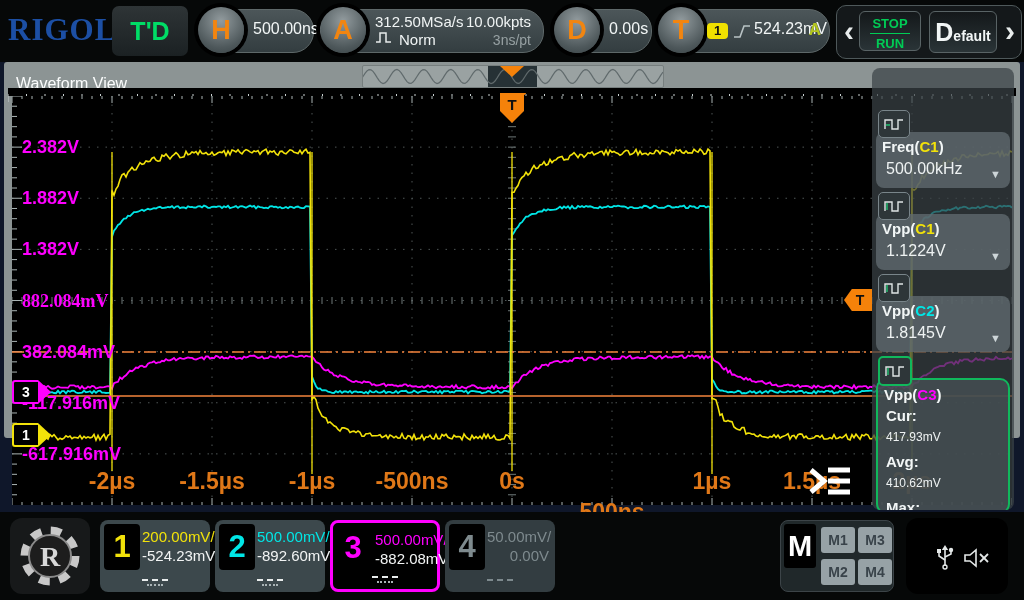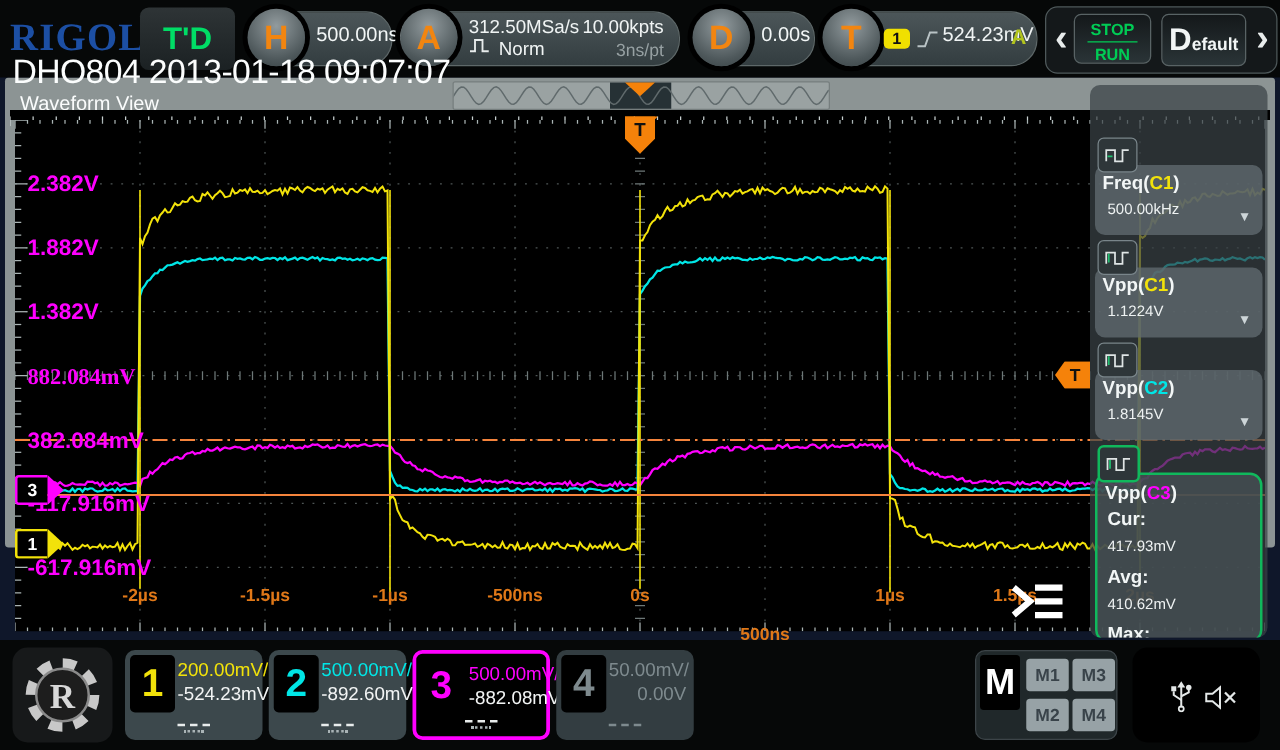--- a/index.html
+++ b/index.html
@@ -162,7 +162,6 @@
     </div>
   </div>
 
-  <div class="title">DHO804 2013-01-18 09:07:07</div>
 
   <div class="wave-container">
     <div class="view-label">Waveform View</div>

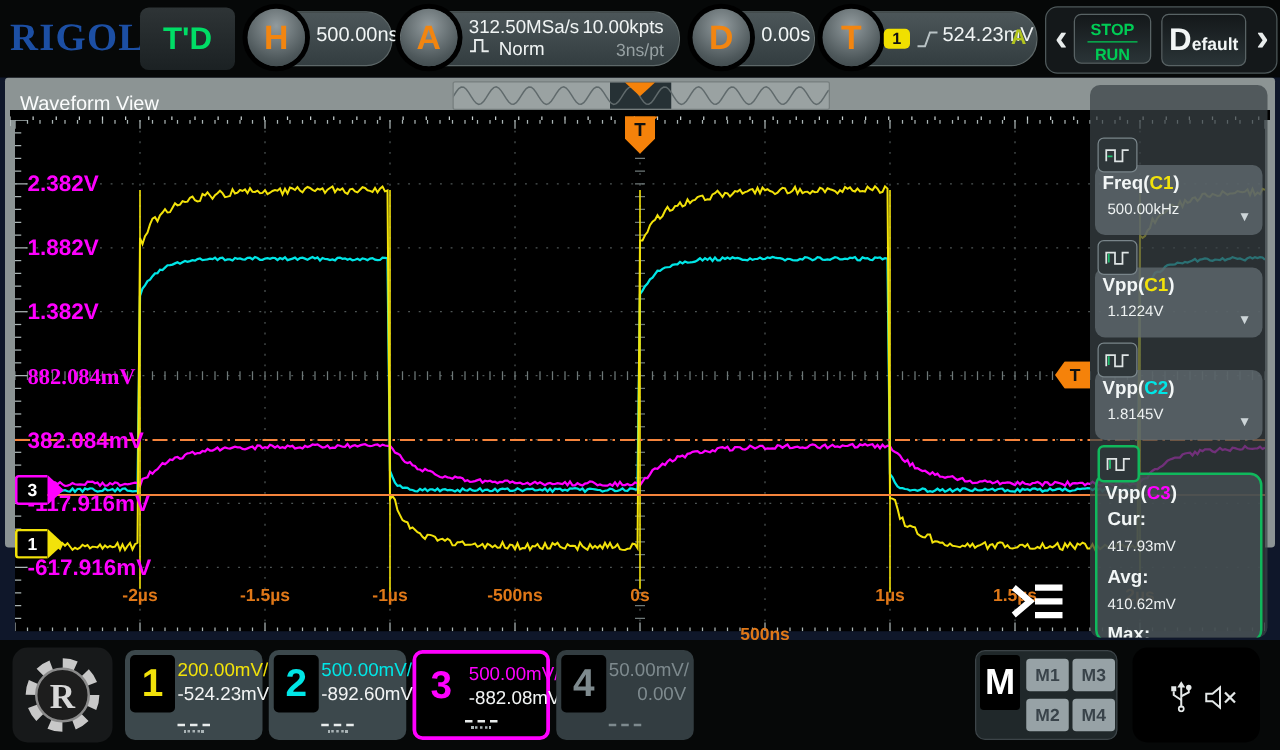--- a/index.html
+++ b/index.html
@@ -76,7 +76,7 @@
             border-radius:5px;display:flex;align-items:center;justify-content:center;z-index:2;}
   .res-body{position:absolute;left:0;right:0;top:22px;height:56px;background:rgba(96,106,112,0.78);border-radius:8px;}
   .res-label{position:absolute;left:6px;top:6px;font-size:15px;font-weight:bold;color:#f2f6f6;white-space:nowrap;}
-  .res-value{position:absolute;left:10px;top:28px;font-size:12px;color:#eef2f2;white-space:nowrap;}
+  .res-value{position:absolute;left:10px;top:28px;font-size:16px;color:#eef2f2;white-space:nowrap;}
   .res-arrow{position:absolute;right:9px;bottom:8px;font-size:11px;color:#cdd5d8;}
   .res-item.selected .res-icon{border:2px solid #10b85c;}
   .res-body.tall{height:132px;border:2px solid #10b85c;border-radius:10px;background:rgba(70,80,84,0.8);}

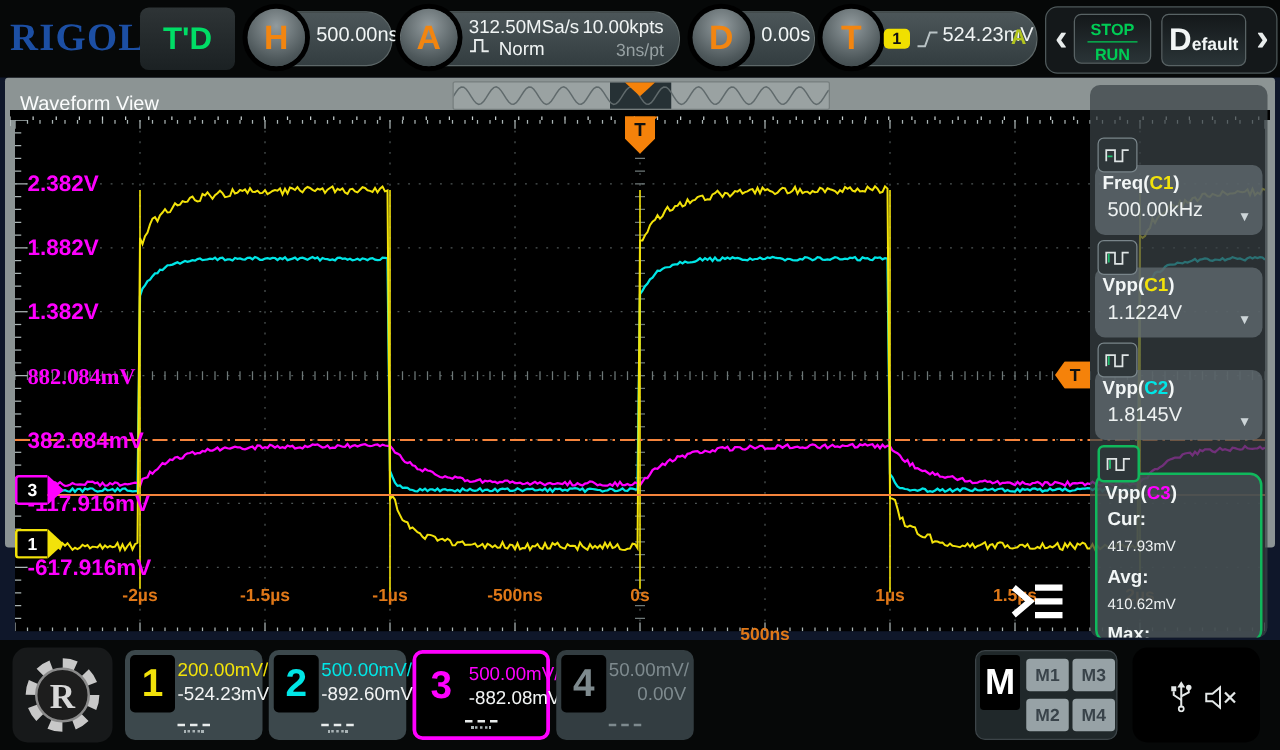--- a/index.html
+++ b/index.html
@@ -53,7 +53,7 @@
   .plot{position:absolute;left:8px;top:34px;width:1000px;height:409px;background:#000;}
   .plot svg{position:absolute;left:0;top:0;overflow:hidden;}
   .vlabel{position:absolute;left:10px;font-size:18px;font-weight:bold;color:#ff00ff;z-index:3;white-space:nowrap;}
-  .tlabel{position:absolute;top:372px;font-size:14px;font-weight:bold;color:#e07818;z-index:3;transform:translateX(-50%);white-space:nowrap;}
+  .tlabel{position:absolute;top:372px;font-size:23px;font-weight:bold;color:#e07818;z-index:3;transform:translateX(-50%);white-space:nowrap;}
   .ch-marker{position:absolute;left:0;display:flex;align-items:center;z-index:4;}
   .cm-box{width:24px;height:20px;background:#000;border:2px solid var(--c);border-right:none;
           border-radius:3px 0 0 3px;color:#fff;font-size:14px;font-weight:bold;text-align:center;line-height:20px;}

